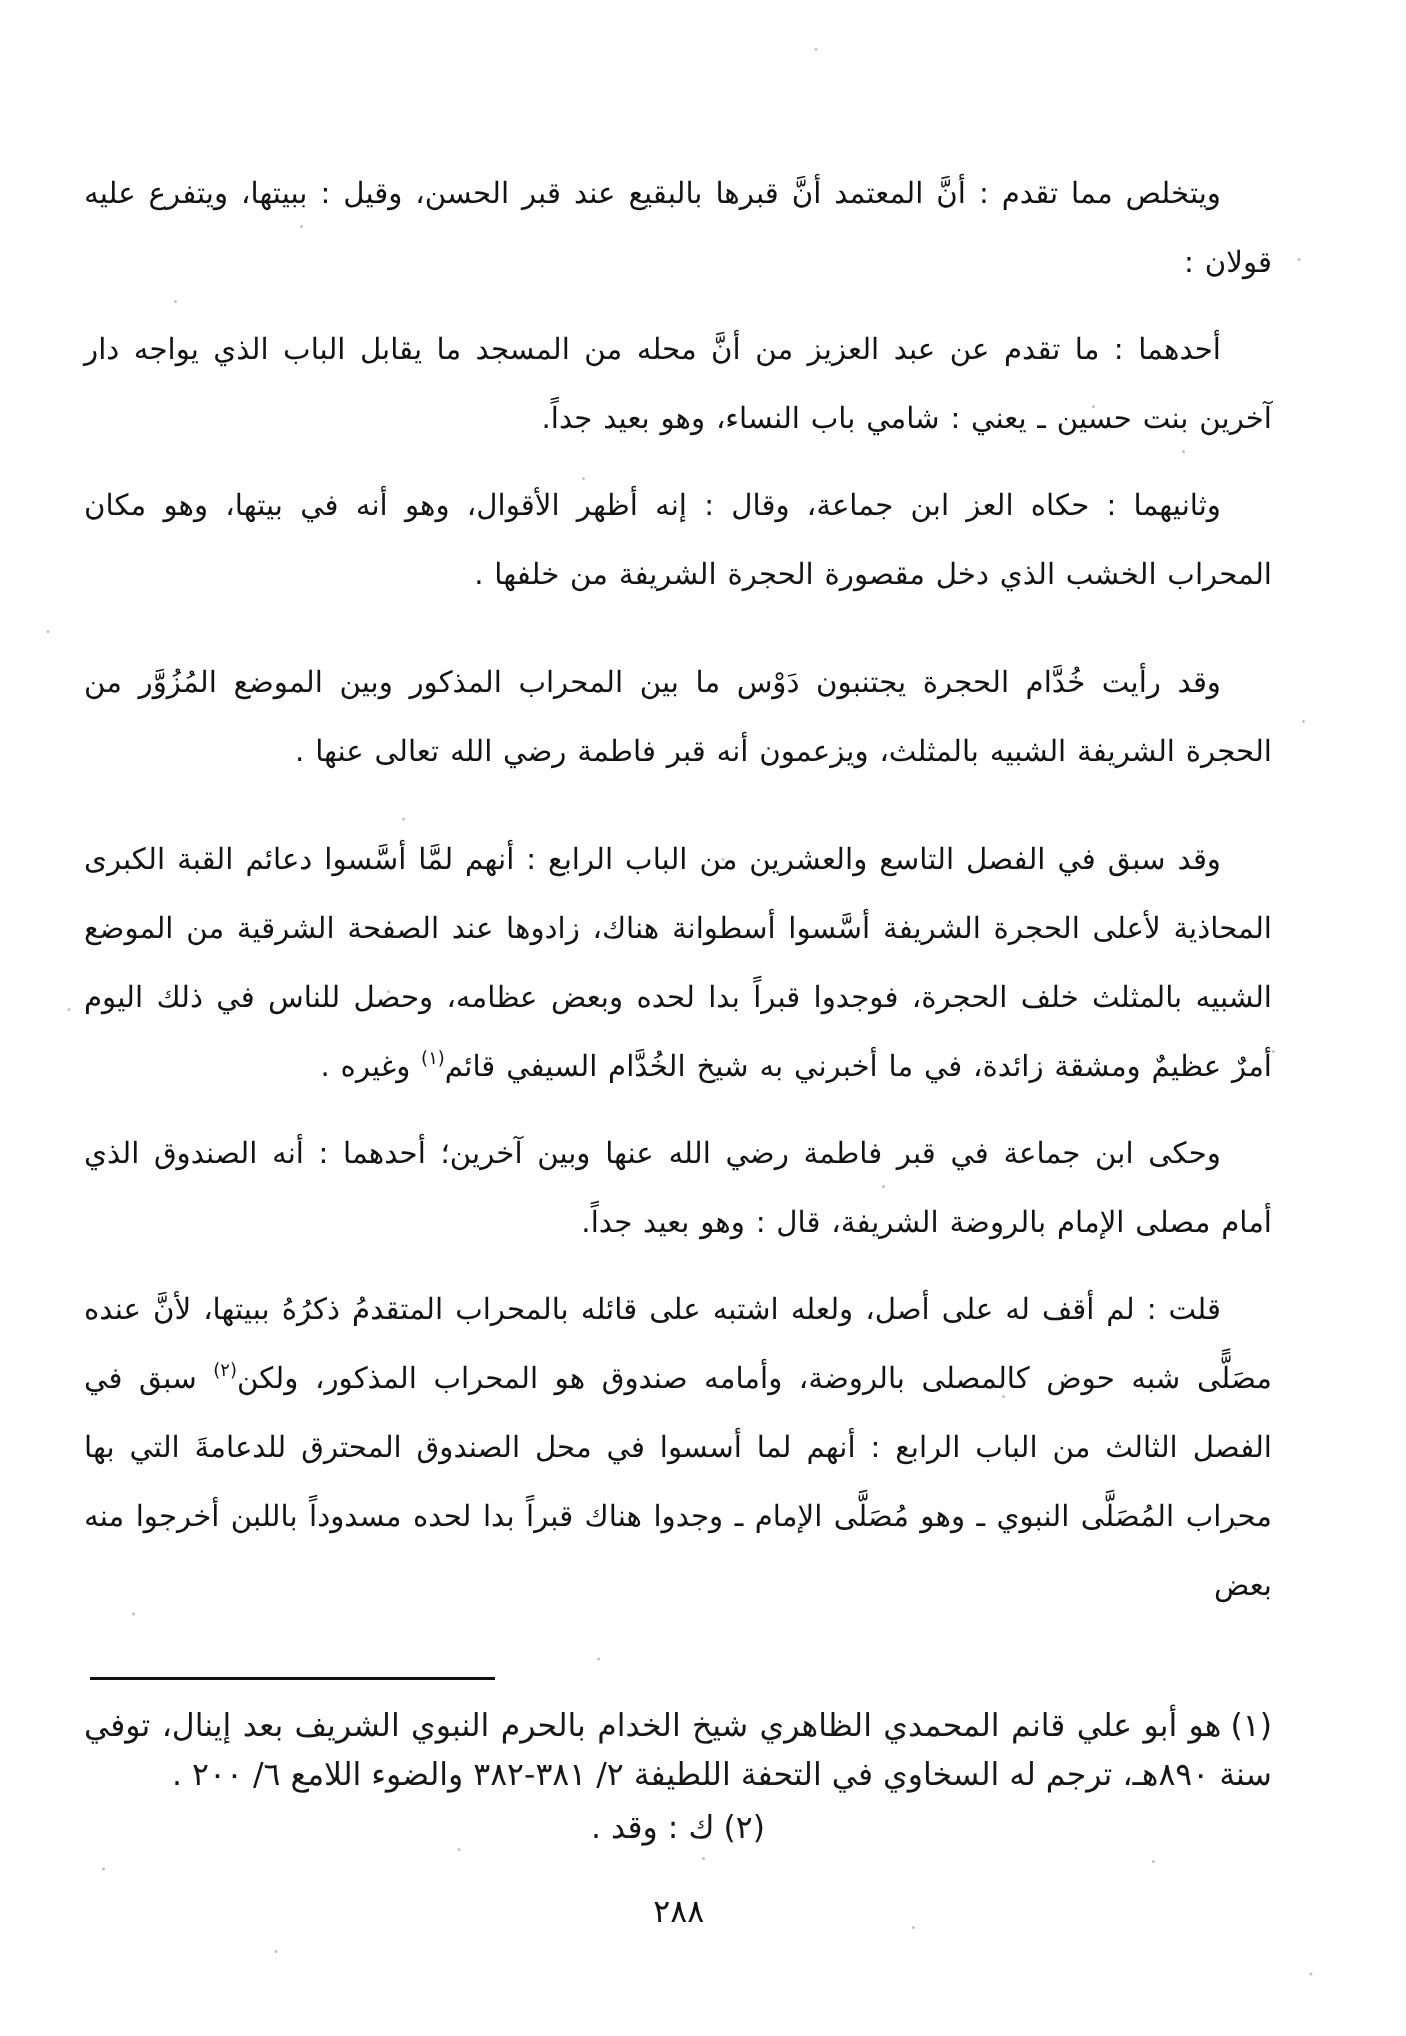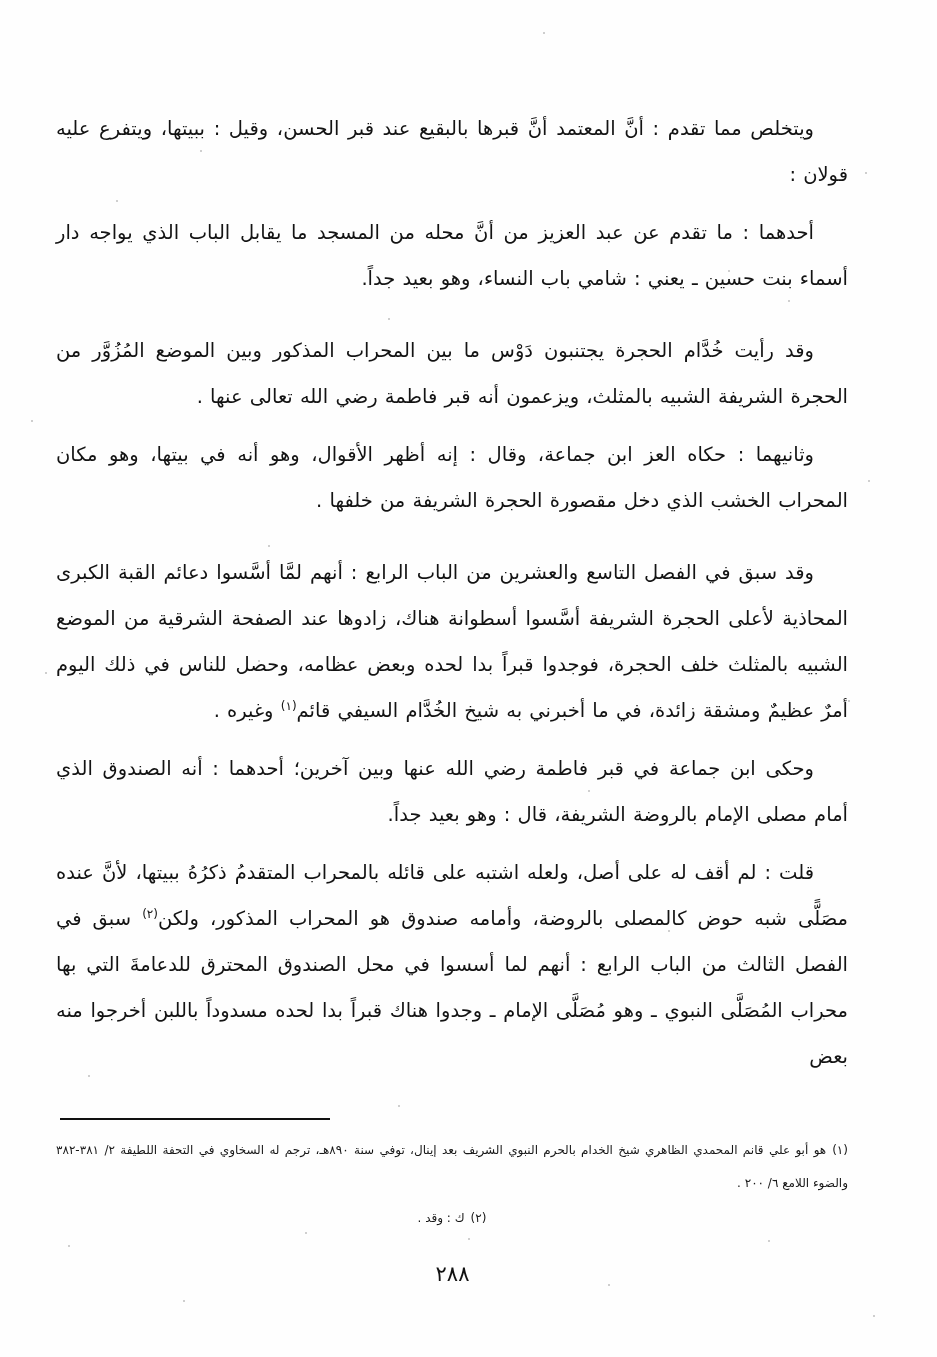--- a/index.html
+++ b/index.html
@@ -134,7 +134,7 @@
 
     <p class="para">ويتخلص مما تقدم : أنَّ المعتمد أنَّ قبرها بالبقيع عند قبر الحسن، وقيل : ببيتها، ويتفرع عليه قولان :</p>
 
-    <p class="para gap-small">أحدهما : ما تقدم عن عبد العزيز من أنَّ محله من المسجد ما يقابل الباب الذي يواجه دار أسماء بنت حسين ـ يعني : شامي باب النساء، وهو بعيد جداً.</p>
+    <p class="para gap-small">أحدهما : ما تقدم عن عبد العزيز من أنَّ محله من المسجد ما يقابل الباب الذي يواجه دار آخرين بنت حسين ـ يعني : شامي باب النساء، وهو بعيد جداً.</p>
 
     <p class="para gap-before">وقد رأيت خُدَّام الحجرة يجتنبون دَوْس ما بين المحراب المذكور وبين الموضع المُزُوَّر من الحجرة الشريفة الشبيه بالمثلث، ويزعمون أنه قبر فاطمة رضي الله تعالى عنها .</p>
 

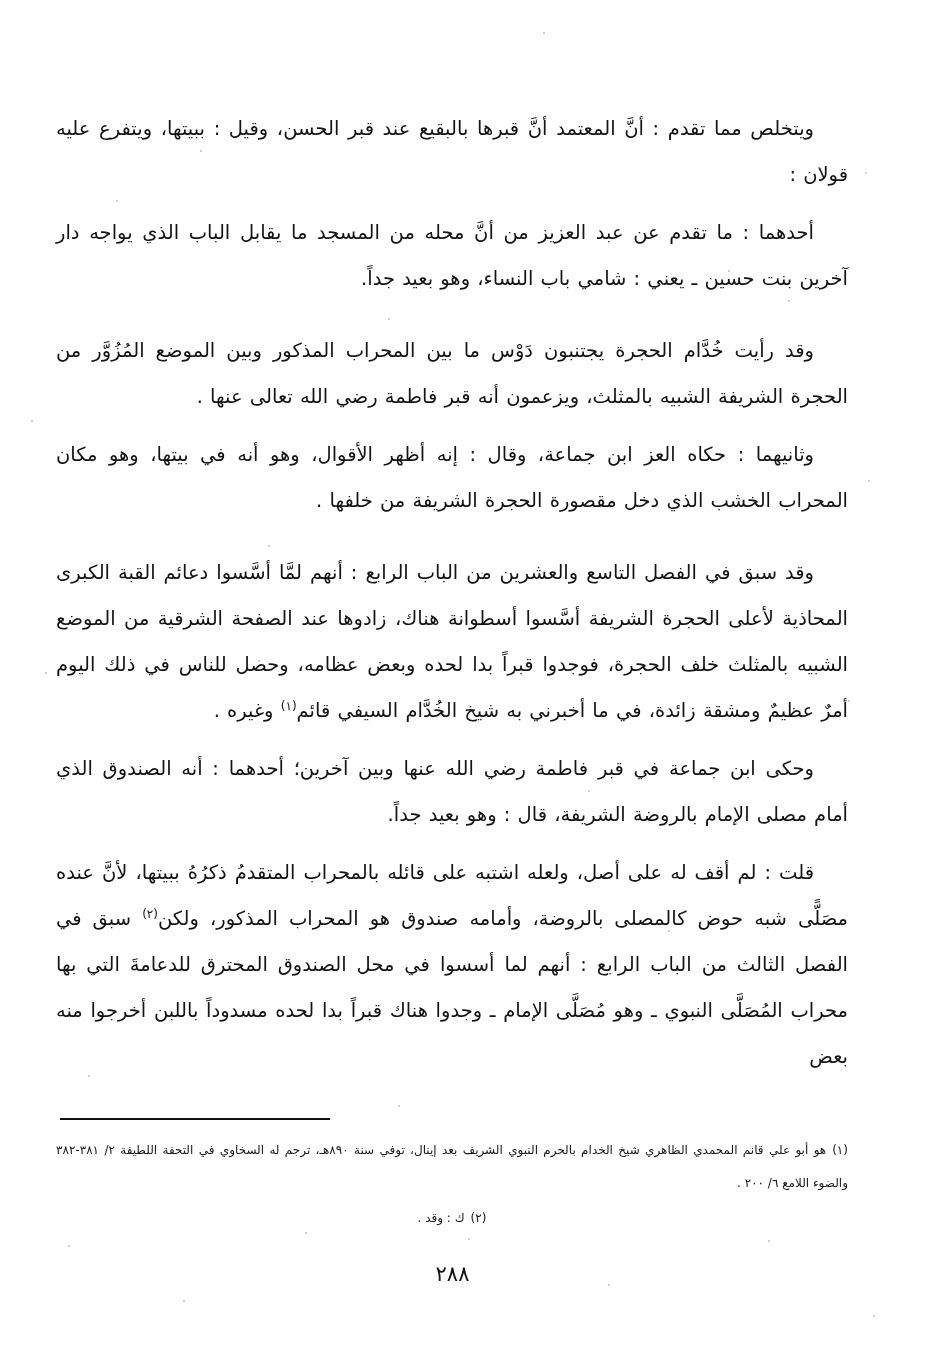--- a/index.html
+++ b/index.html
@@ -136,9 +136,9 @@
 
     <p class="para gap-small">أحدهما : ما تقدم عن عبد العزيز من أنَّ محله من المسجد ما يقابل الباب الذي يواجه دار آخرين بنت حسين ـ يعني : شامي باب النساء، وهو بعيد جداً.</p>
 
+    <p class="para gap-small">وثانيهما : حكاه العز ابن جماعة، وقال : إنه أظهر الأقوال، وهو أنه في بيتها، وهو مكان المحراب الخشب الذي دخل مقصورة الحجرة الشريفة من خلفها .</p>
+
     <p class="para gap-before">وقد رأيت خُدَّام الحجرة يجتنبون دَوْس ما بين المحراب المذكور وبين الموضع المُزُوَّر من الحجرة الشريفة الشبيه بالمثلث، ويزعمون أنه قبر فاطمة رضي الله تعالى عنها .</p>
-
-    <p class="para gap-small">وثانيهما : حكاه العز ابن جماعة، وقال : إنه أظهر الأقوال، وهو أنه في بيتها، وهو مكان المحراب الخشب الذي دخل مقصورة الحجرة الشريفة من خلفها .</p>
 
     <p class="para gap-before"><span>وقد سبق في الفصل التاسع والعشرين من الباب الرابع : أنهم لمَّا أسَّسوا دعائم القبة الكبرى المحاذية لأعلى الحجرة الشريفة أسَّسوا أسطوانة هناك، زادوها عند الصفحة الشرقية من الموضع الشبيه بالمثلث خلف الحجرة، فوجدوا قبراً بدا لحده وبعض عظامه، وحصل للناس في ذلك اليوم أمرٌ عظيمٌ ومشقة زائدة، في ما أخبرني به شيخ الخُدَّام السيفي قائم</span><span class="fn-ref">(١)</span><span> وغيره .</span></p>
 

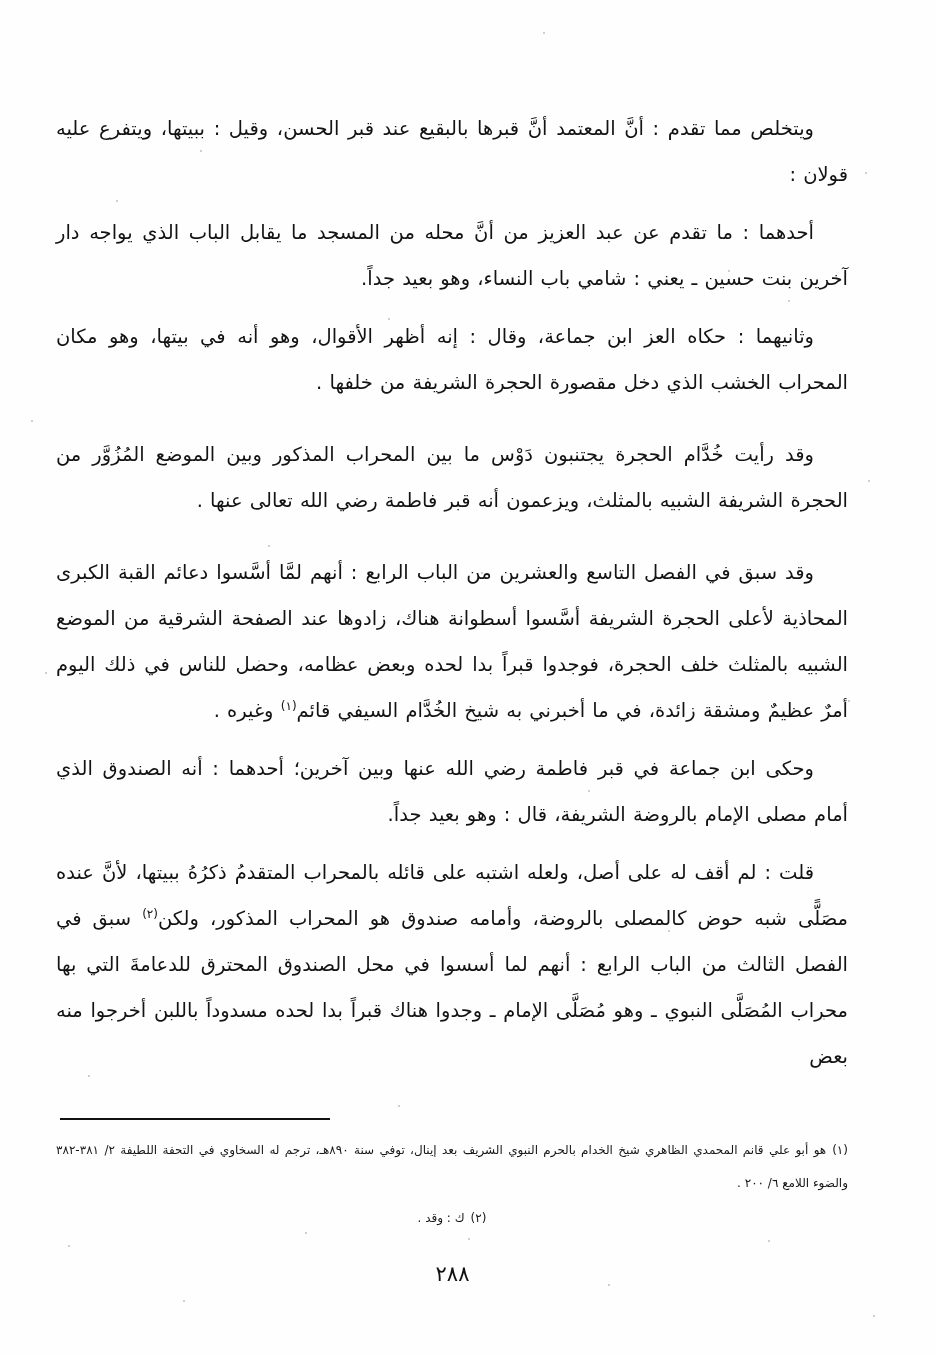--- a/index.html
+++ b/index.html
@@ -74,7 +74,7 @@
     text-align-last: right;
   }
   .fn {
-    font-size: 12px;
+    font-size: 21px;
     line-height: 33px;
     color: #171717;
     margin: 0 0 2px 0;

